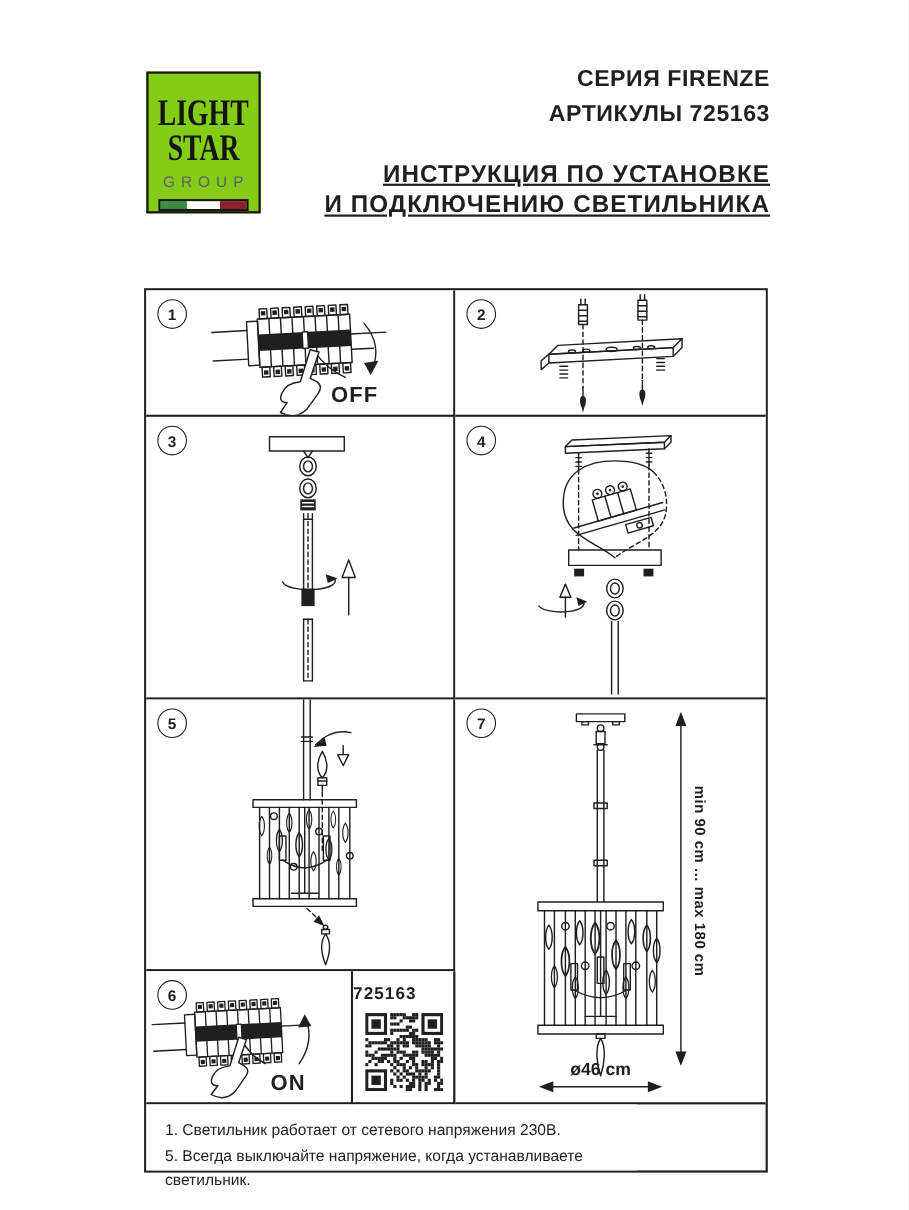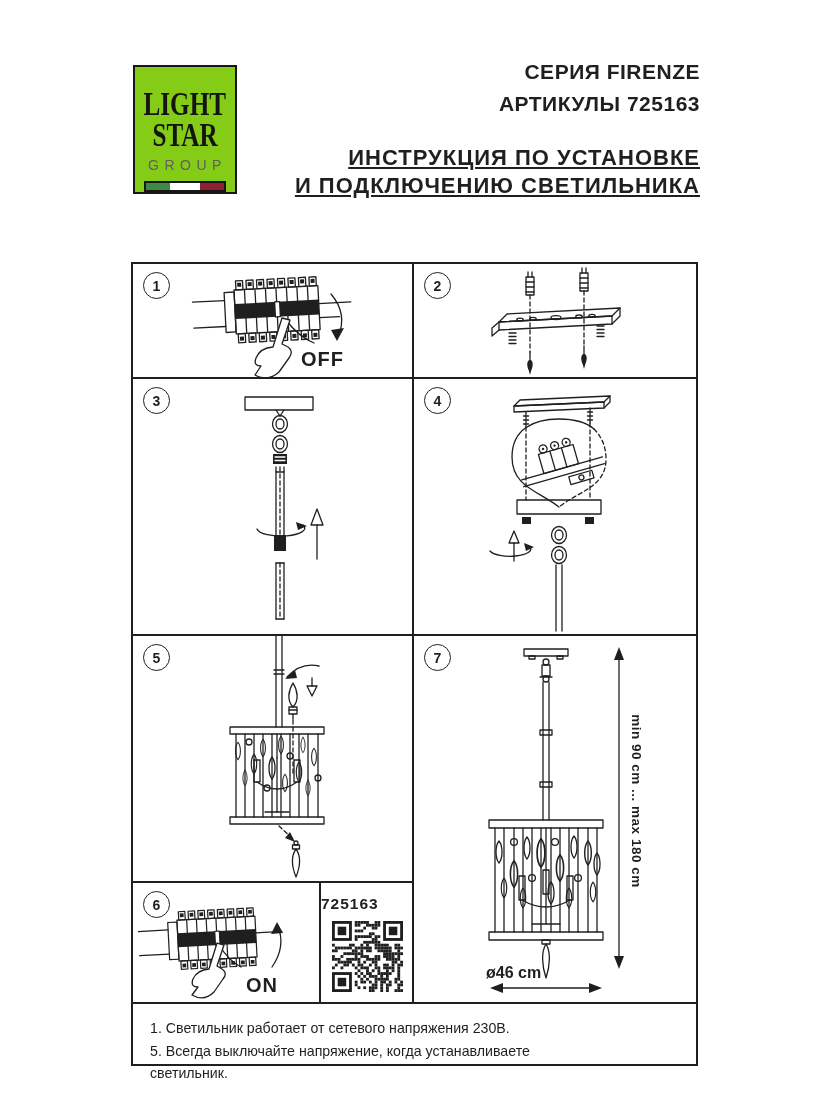--- a/index.html
+++ b/index.html
@@ -62,7 +62,7 @@
 
   #dimv { left:230px; top:40px; width:250px; transform:rotate(90deg); transform-origin:0 0;
           text-align:center; font-size:13.5px; letter-spacing:0.5px; }
-  #dimh { left:72px; top:328px; width:120px; text-align:left; font-size:16px; }
+  #dimh { left:72px; top:328px; width:120px; text-align:center; font-size:16px; }
 
   #qr-article { left:0; top:12px; width:100%; text-align:left; font-size:15.5px; letter-spacing:1px; }
   #qr-box { left:11px; top:38px; width:71px; height:71px; }

